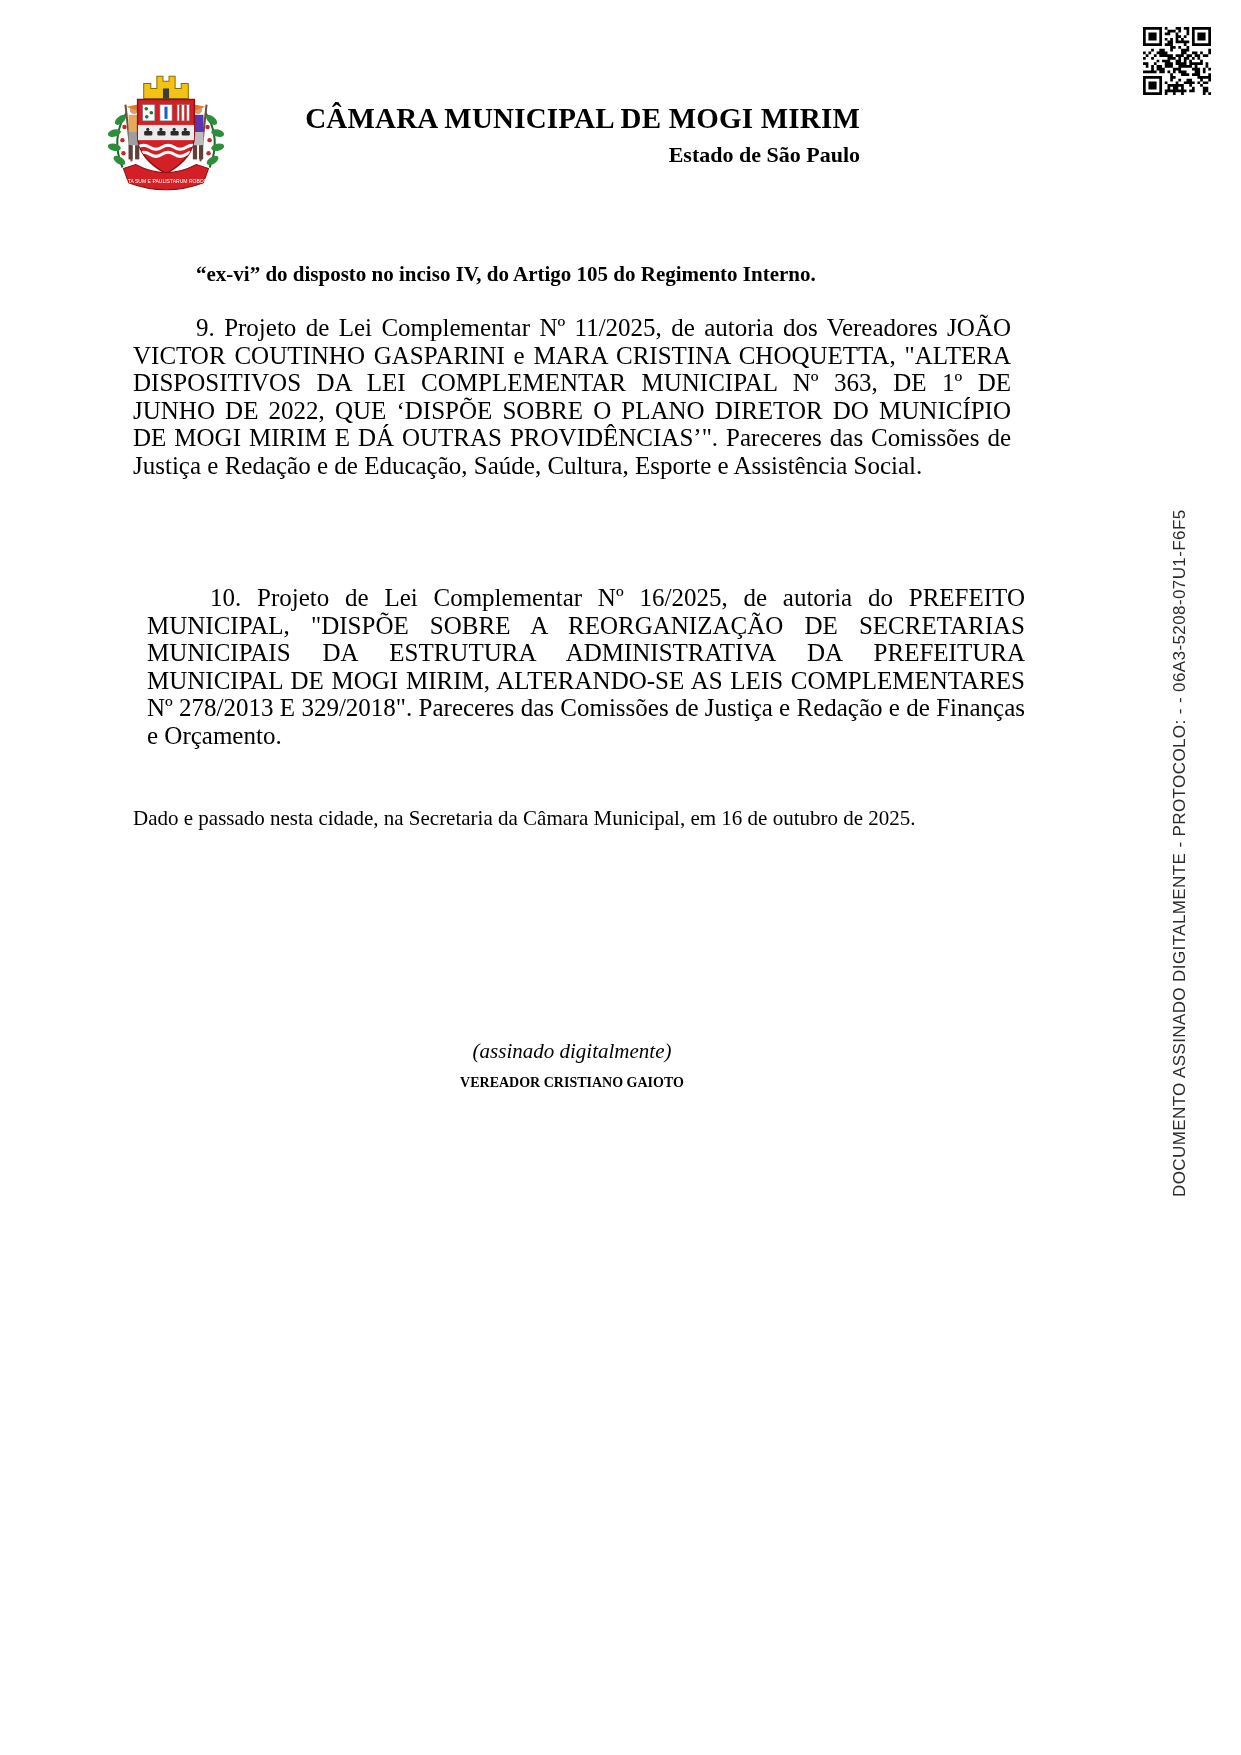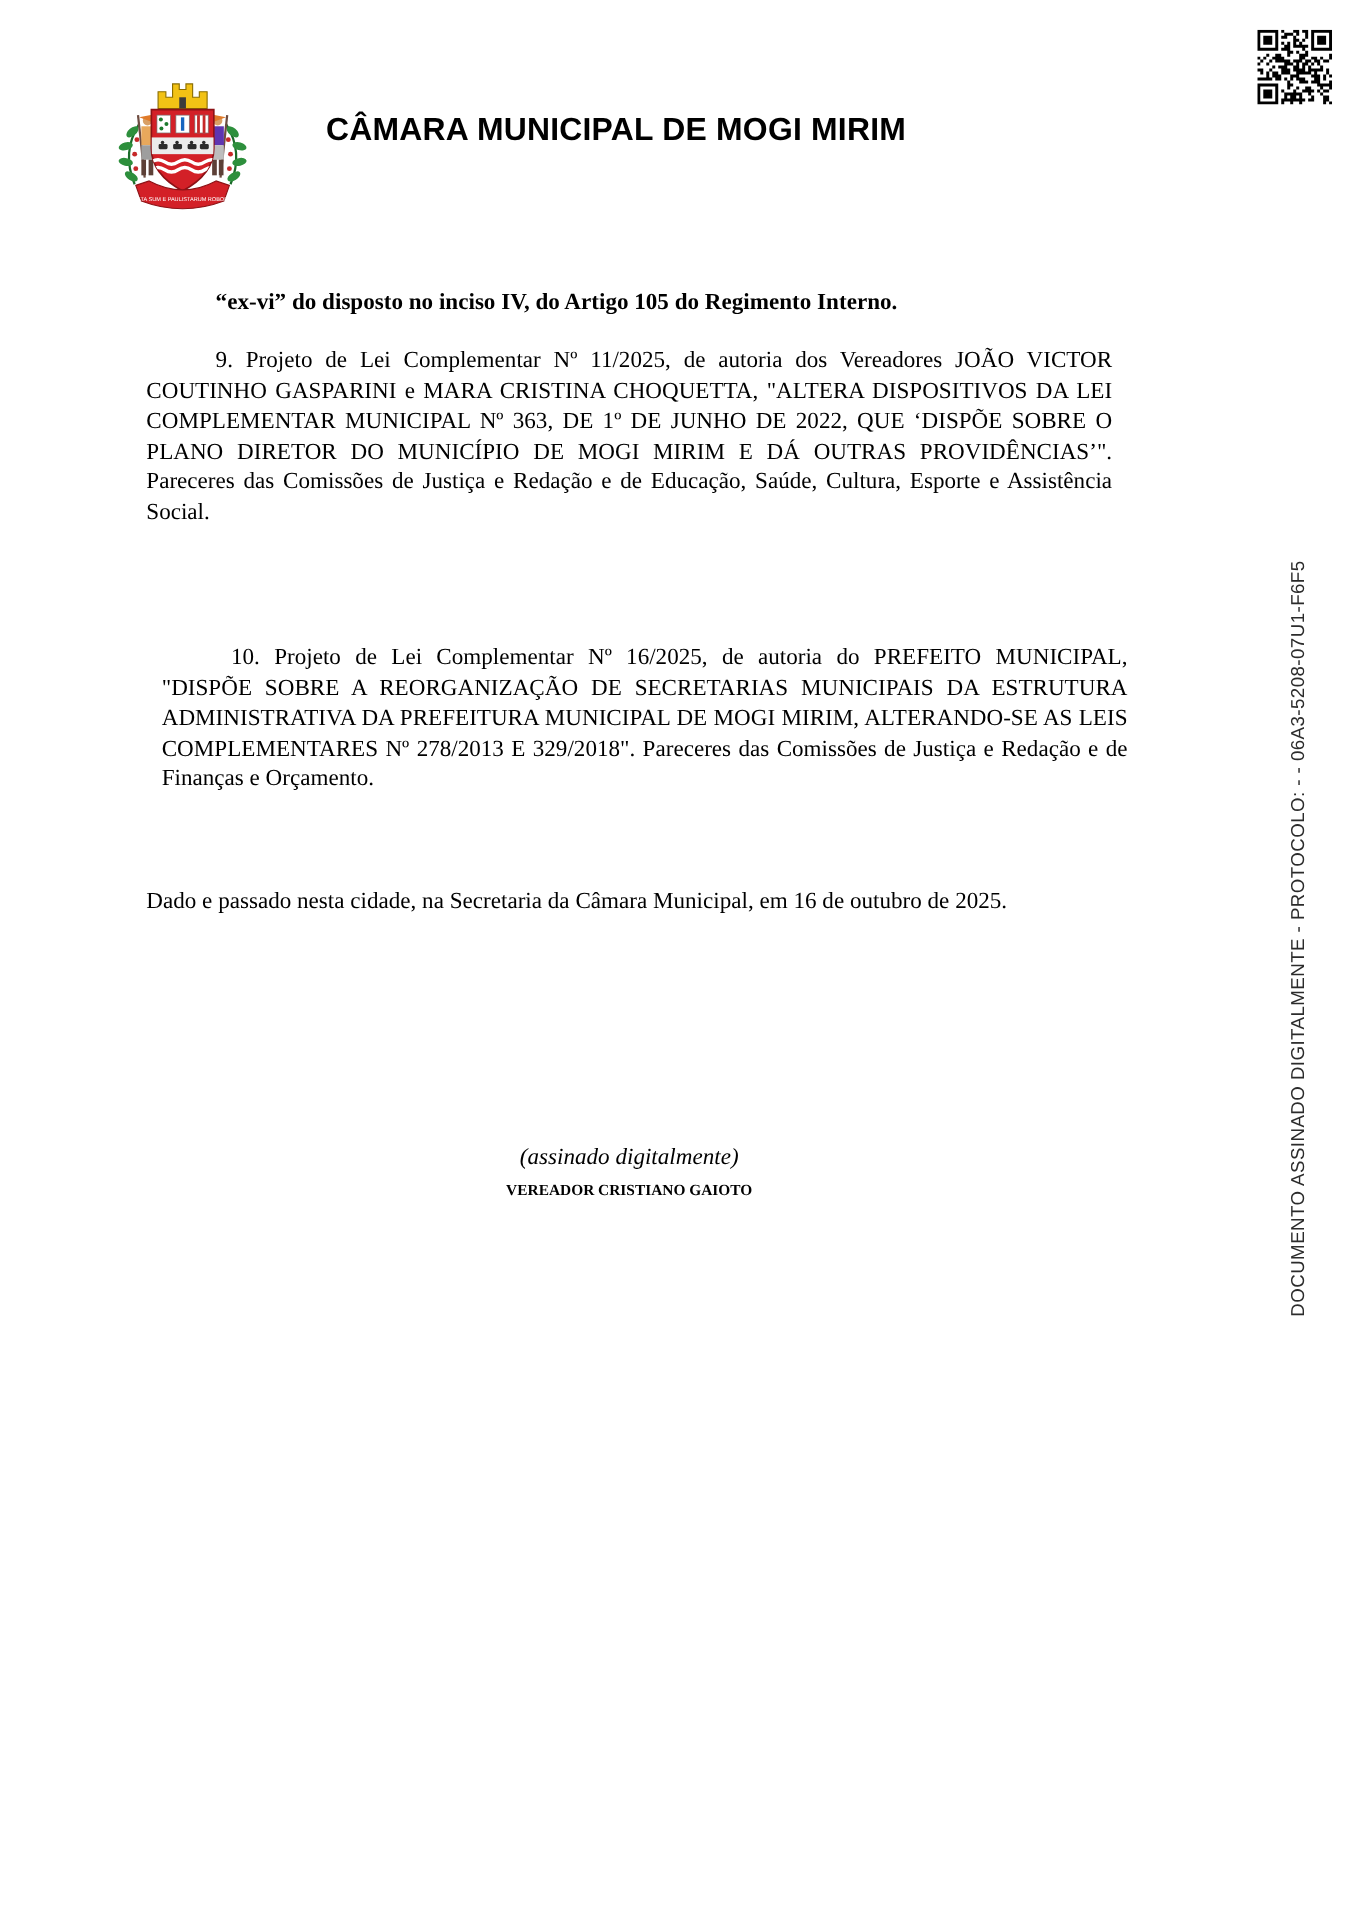--- a/index.html
+++ b/index.html
@@ -15,8 +15,8 @@
   .logo { position:absolute; left:90px; top:62px; width:152px; height:136px; }
   
   .header-text {
-    position:absolute; left:260px; top:102px; width:600px; text-align:center;
-    font-family:Liberation Sans, sans-serif; font-weight:bold; white-space:nowrap;
+    position:absolute; left:260px; top:102px; width:600px; text-align:right;
+    font-family:Liberation Serif, serif; font-weight:bold; white-space:nowrap;
   }
   .title { font-size:29px; letter-spacing:0.2px; }
   .subtitle { font-size:22px; margin-top:7px; }

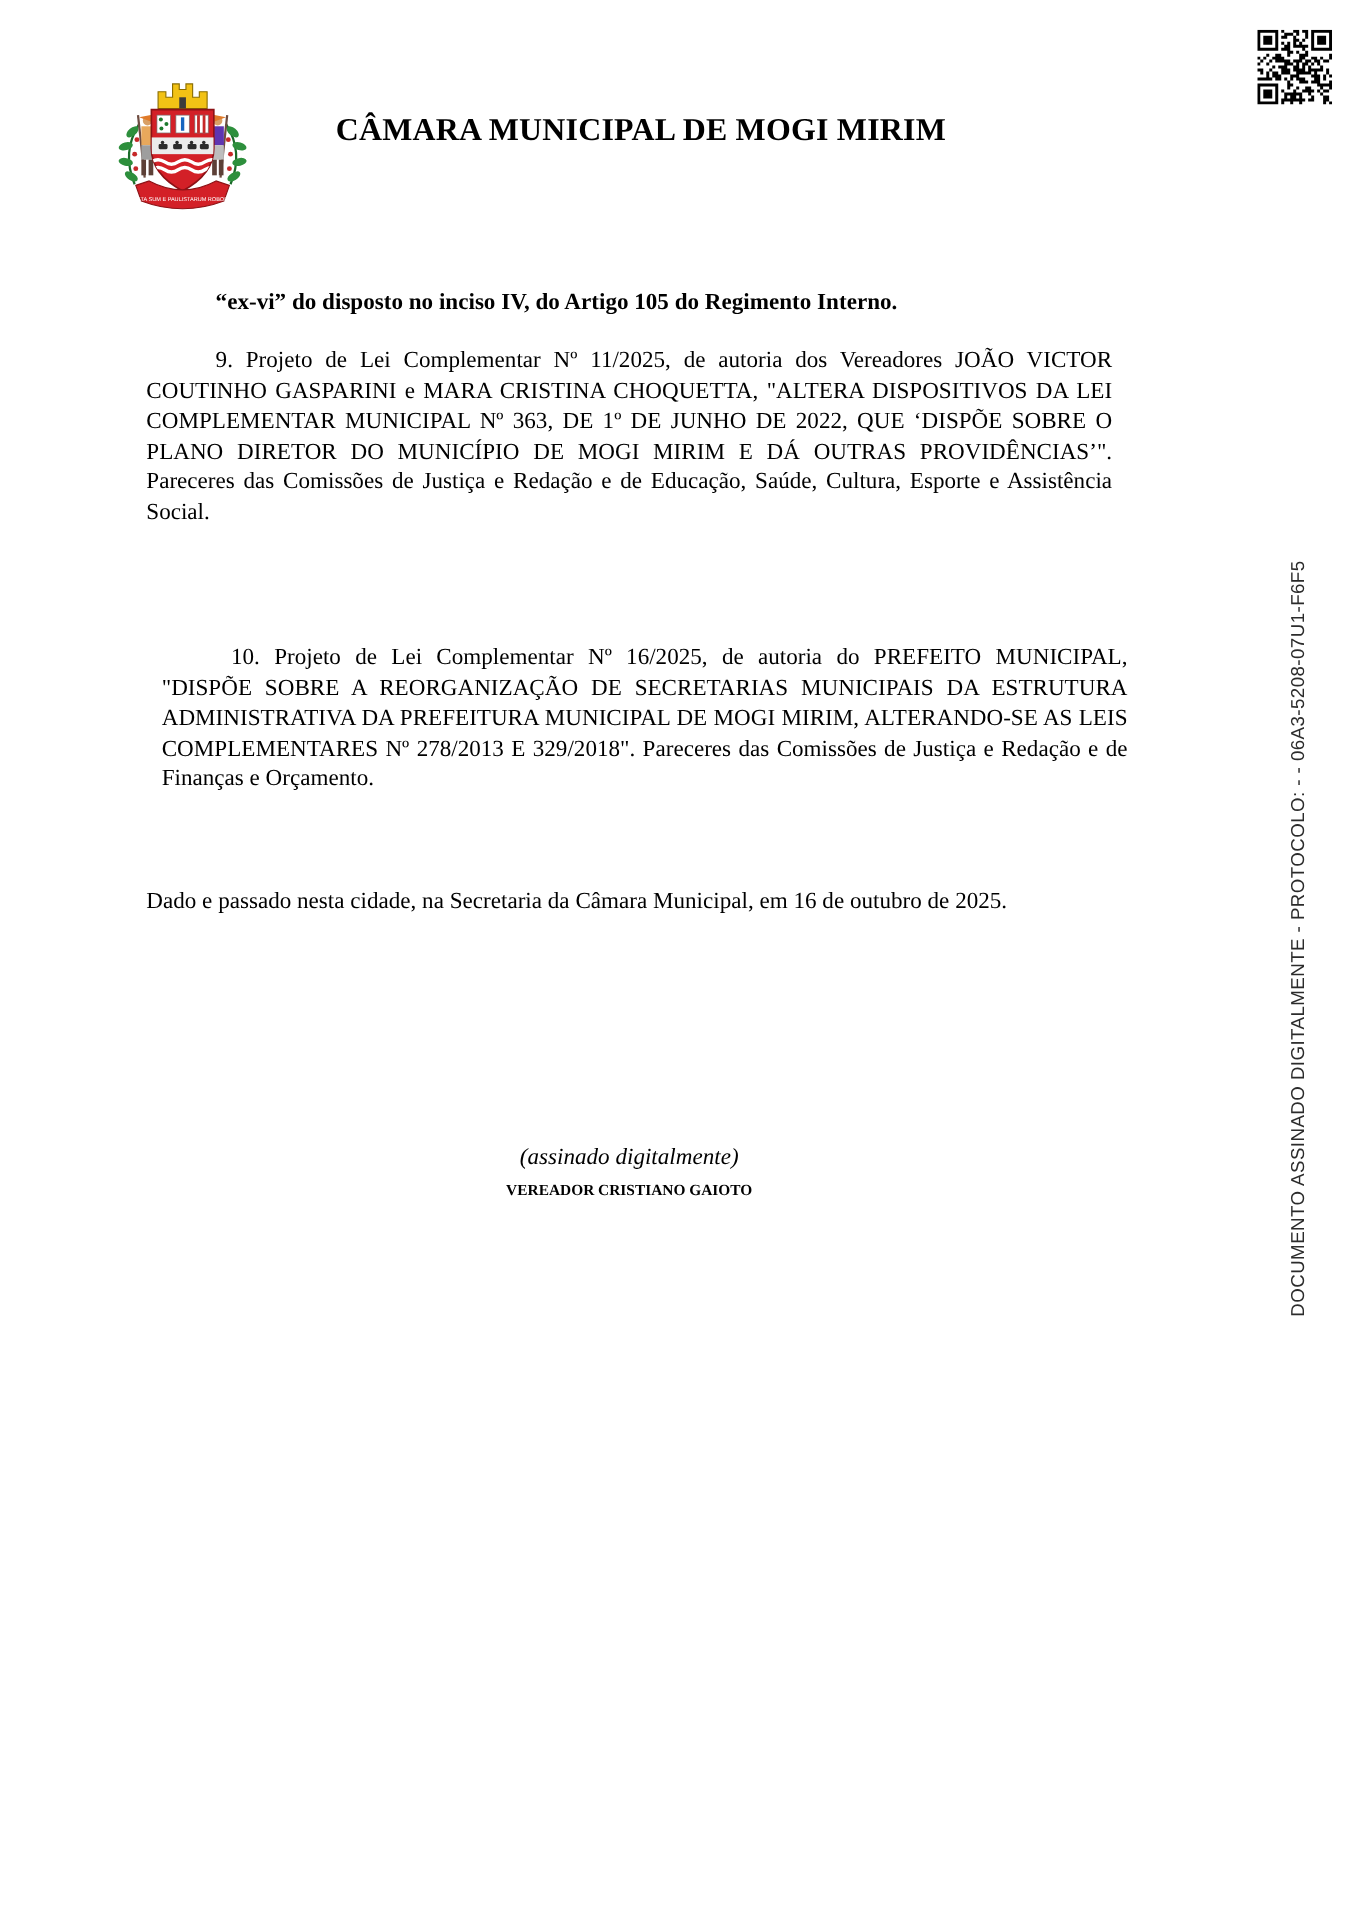--- a/index.html
+++ b/index.html
@@ -146,6 +146,7 @@
 
   <div class="header-text">
     <div class="title">CÂMARA MUNICIPAL DE MOGI MIRIM</div>
+    <div class="subtitle">Estado de São Paulo</div>
   </div>
 
   <p class="intro">“ex-vi” do disposto no inciso IV, do Artigo 105 do Regimento Interno.</p>

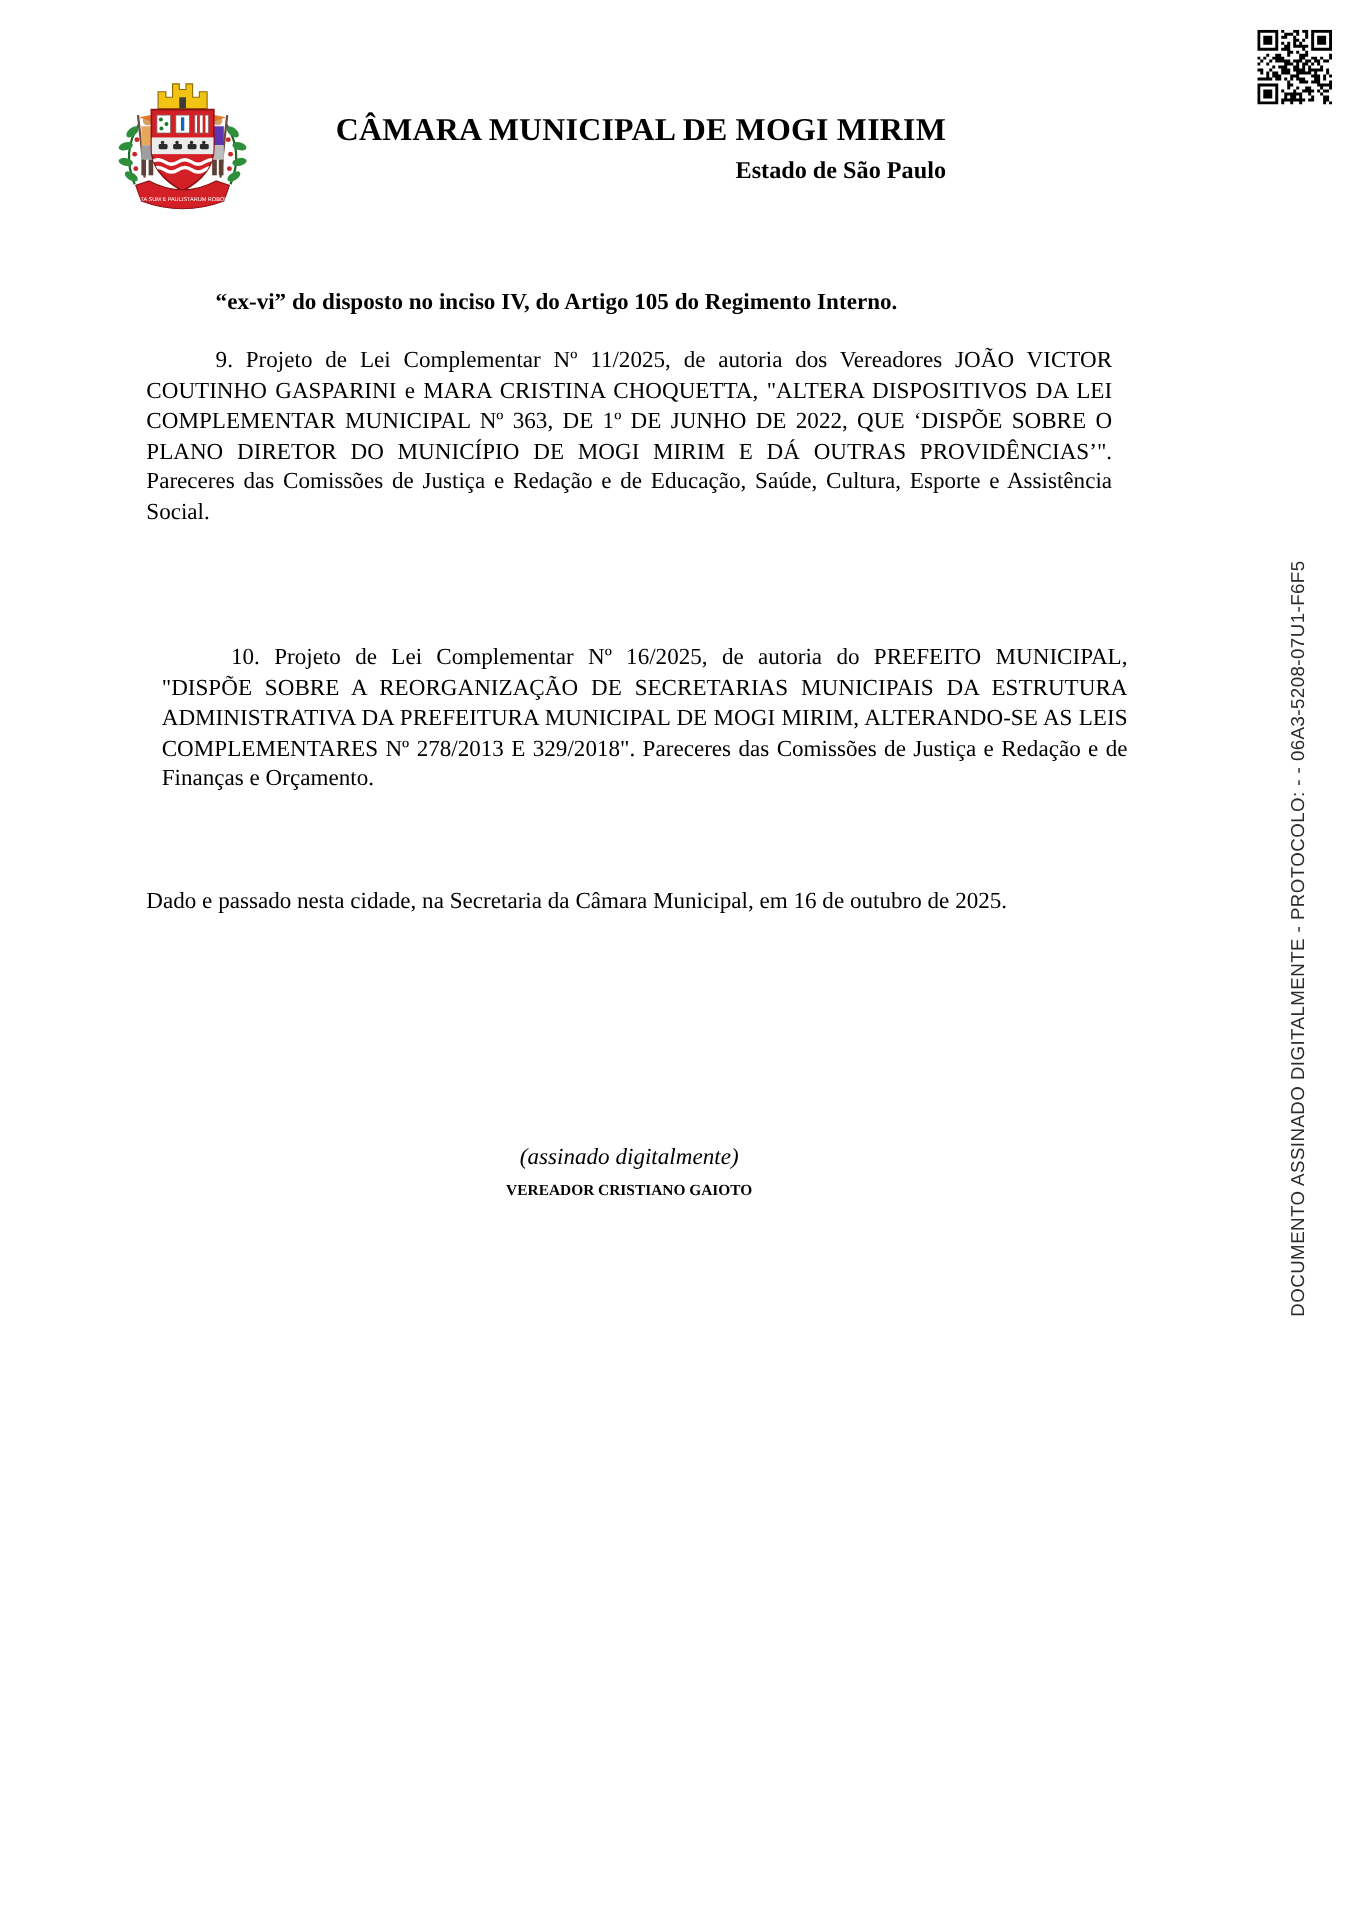--- a/index.html
+++ b/index.html
@@ -27,7 +27,7 @@
   }
   .para {
     position:absolute; left:133px; width:878px;
-    font-size:21px; line-height:27.5px; text-align:justify; text-indent:63px;
+    font-size:25px; line-height:27.5px; text-align:justify; text-indent:63px;
   }
   .para-9  { top:314px; }
   .para-10 { top:584px;margin-left:14px; }

